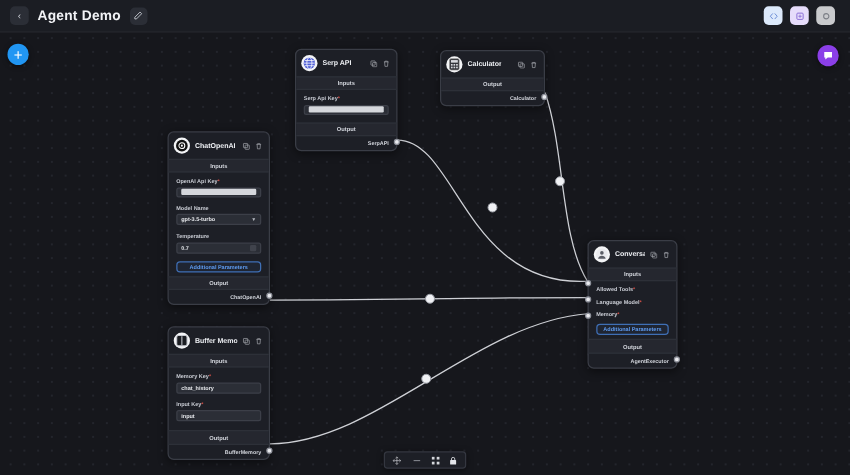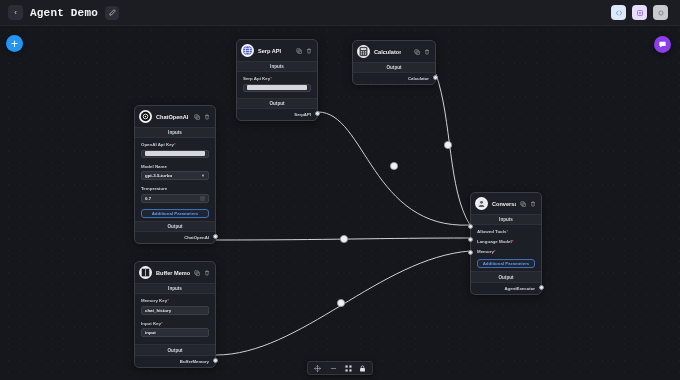--- a/index.html
+++ b/index.html
@@ -35,7 +35,7 @@
     font-size: 8px; line-height: 1; cursor: pointer;
   }
   .title {
-    color: #f2f3f6; font-size: 11px; font-weight: bold; letter-spacing: .2px; font-family: Liberation Mono, monospace;
+    color: #f2f3f6; font-size: 11px; font-weight: bold; letter-spacing: .2px;
   }
   .edit-btn {
     width: 14px; height: 14px; border-radius: 4px;

